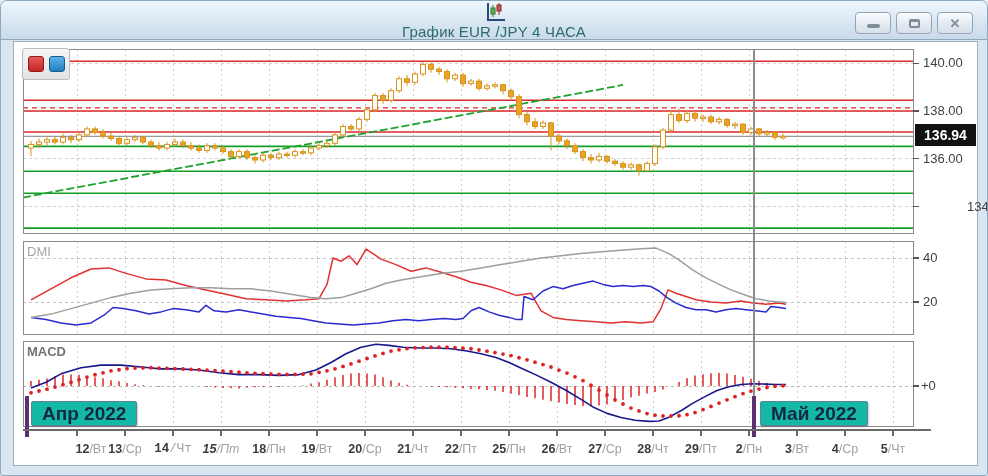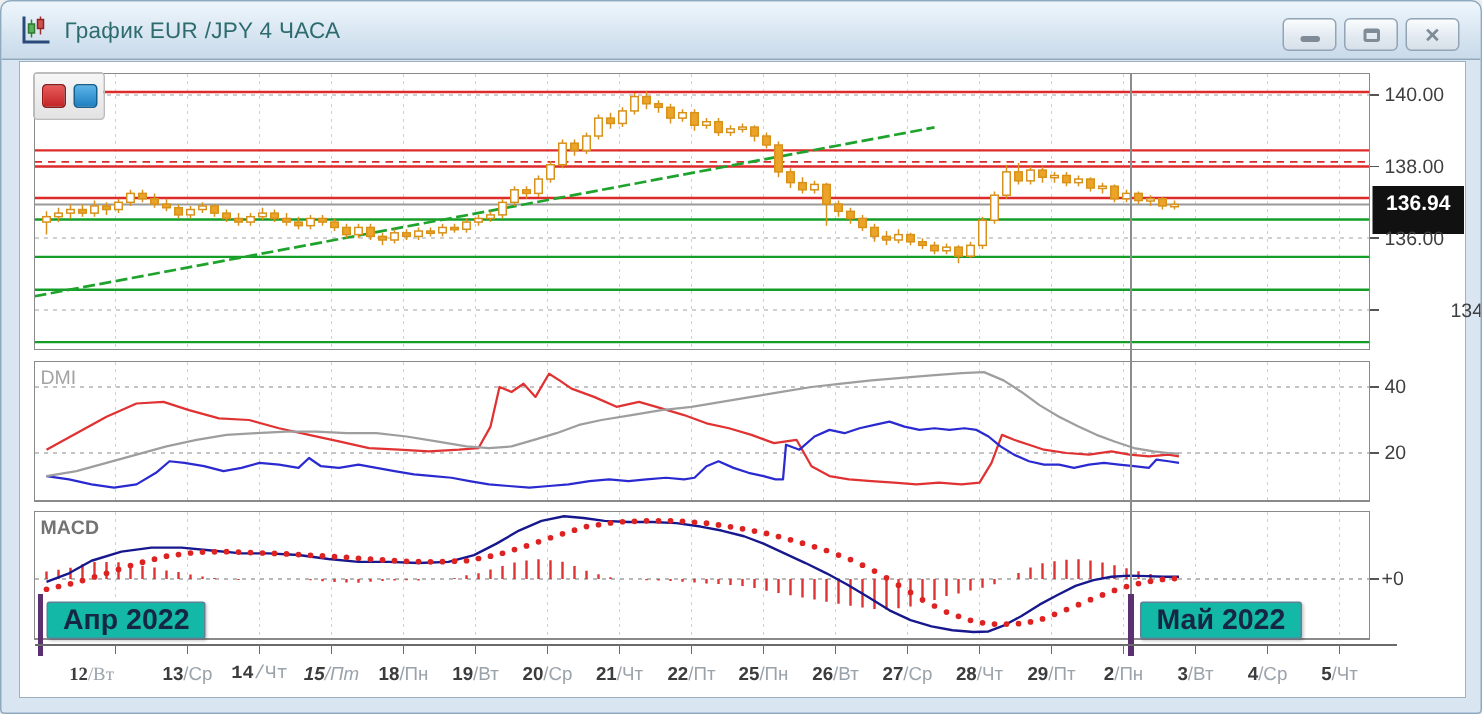--- a/index.html
+++ b/index.html
@@ -528,7 +528,7 @@
       <line x1="912" y1="385" x2="918" y2="385" stroke="#555" stroke-width="1.2" shape-rendering="crispEdges"></line>
     </svg>
 
-  <div class="titlebar" style="z-index:2;">
+  <div class="titlebar" style="z-index:2;flex-direction:column;">
     <span class="app-icon">
       <svg width="22" height="22" viewBox="0 0 22 22">
         <path d="M3 2 L3 19 L20 19" stroke="#2b4a7a" stroke-width="2" fill="none"></path>

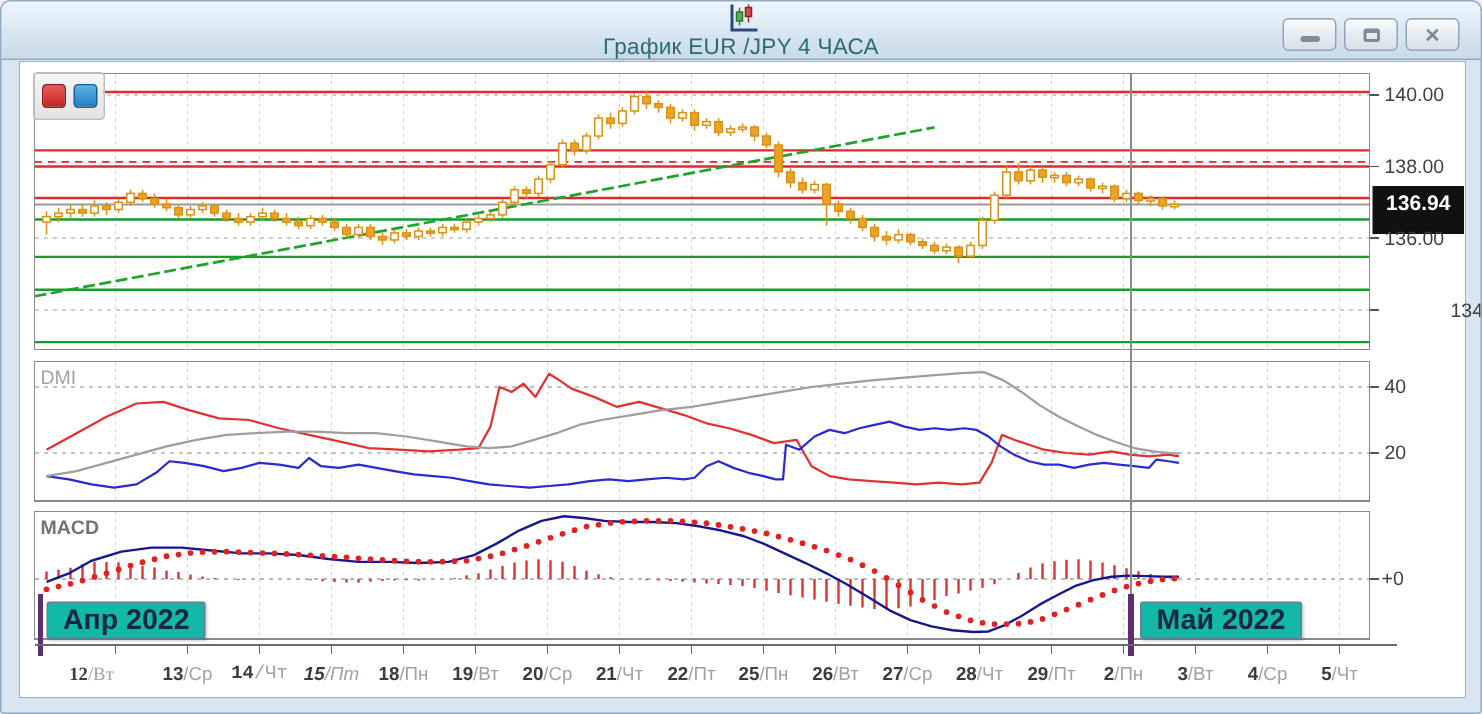--- a/index.html
+++ b/index.html
@@ -33,7 +33,7 @@
     box-shadow:1px 1px 2px rgba(0,0,0,.2);}
   .month-badge.apr{left:30px;top:400px;}
   .month-badge.may{left:759px;top:400px;}
-  .price-box{position:absolute;z-index:3;left:914px;top:123px;width:61px;height:32px;background:#111111;
+  .price-box{position:absolute;z-index:3;left:914px;top:123px;width:61px;height:22px;background:#111111;
     color:#ffffff;font-size:14px;font-weight:bold;text-align:center;line-height:22px;}
   .axis-num{position:absolute;z-index:3;font-size:13px;color:#3f3f3f;}
   .date-label{position:absolute;z-index:3;top:441px;width:52px;text-align:center;font-size:12.5px;white-space:nowrap;}

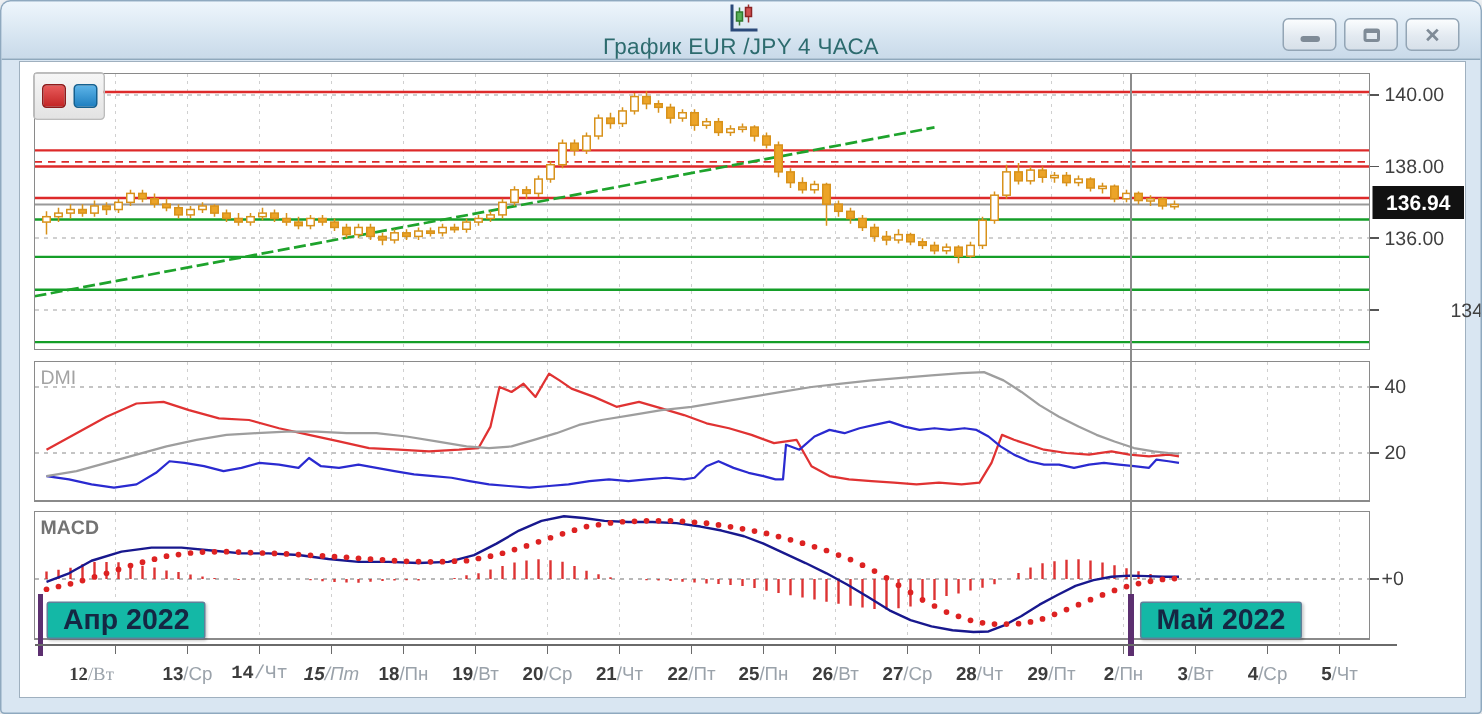--- a/index.html
+++ b/index.html
@@ -573,7 +573,7 @@
       <div class="axis-num" style="left: 922px; top: 249px;">40</div>
       <div class="axis-num" style="left: 922px; top: 293px;">20</div>
       <div class="axis-num" style="left: 920px; top: 377px;">+0</div>
-      <div class="date-label" style="left: 34px; top: 441px; font-family: Liberation Serif, serif;"><span class="d">12</span><span class="w">/Вт</span></div>
+      <div class="date-label" style="left: 64px; top: 441px;"><span class="d">12</span><span class="w">/Вт</span></div>
       <div class="date-label" style="left: 98px; top: 441px;"><span class="d">13</span><span class="w">/Ср</span></div>
       <div class="date-label" style="left: 146px; top: 441px; font-family: Liberation Mono, monospace;"><span class="d">14</span><span class="w">/Чт</span></div>
       <div class="date-label" style="left: 194px; top: 441px; font-style: italic;"><span class="d">15</span><span class="w">/Пт</span></div>

